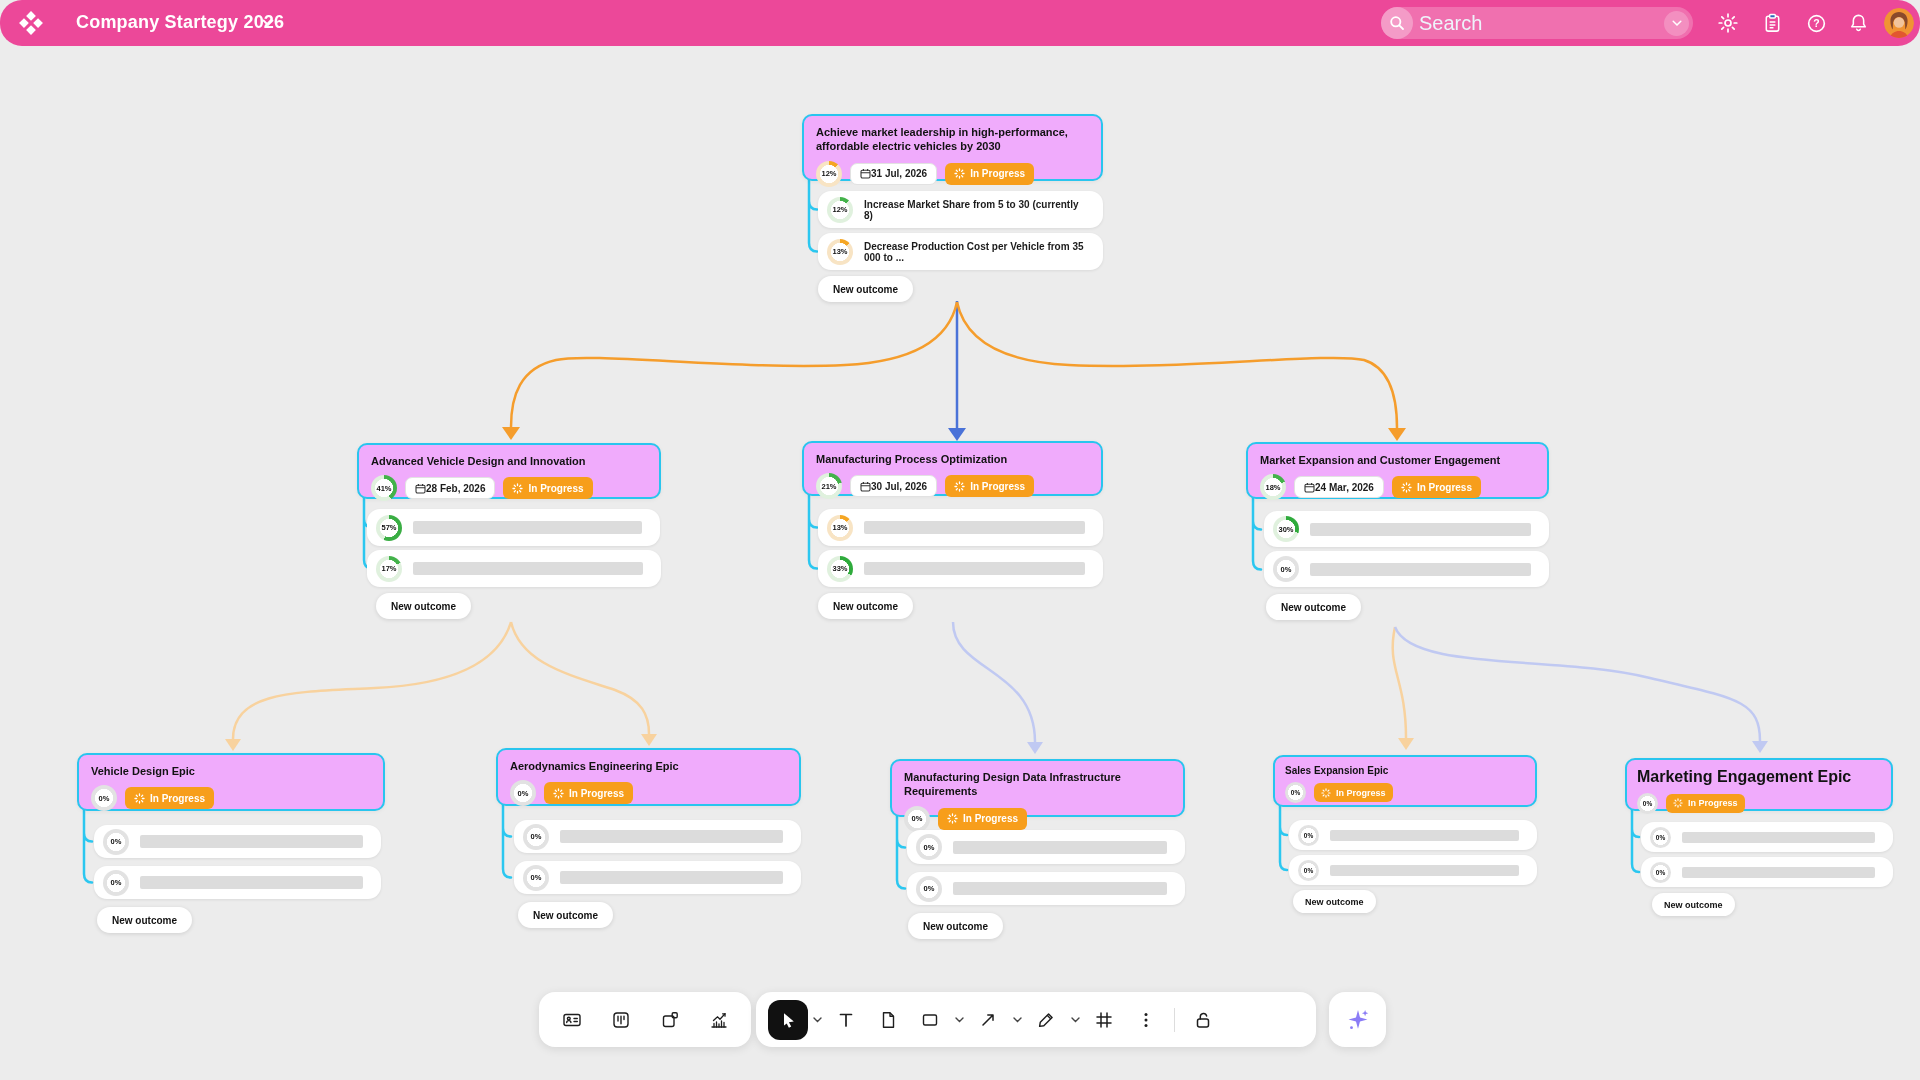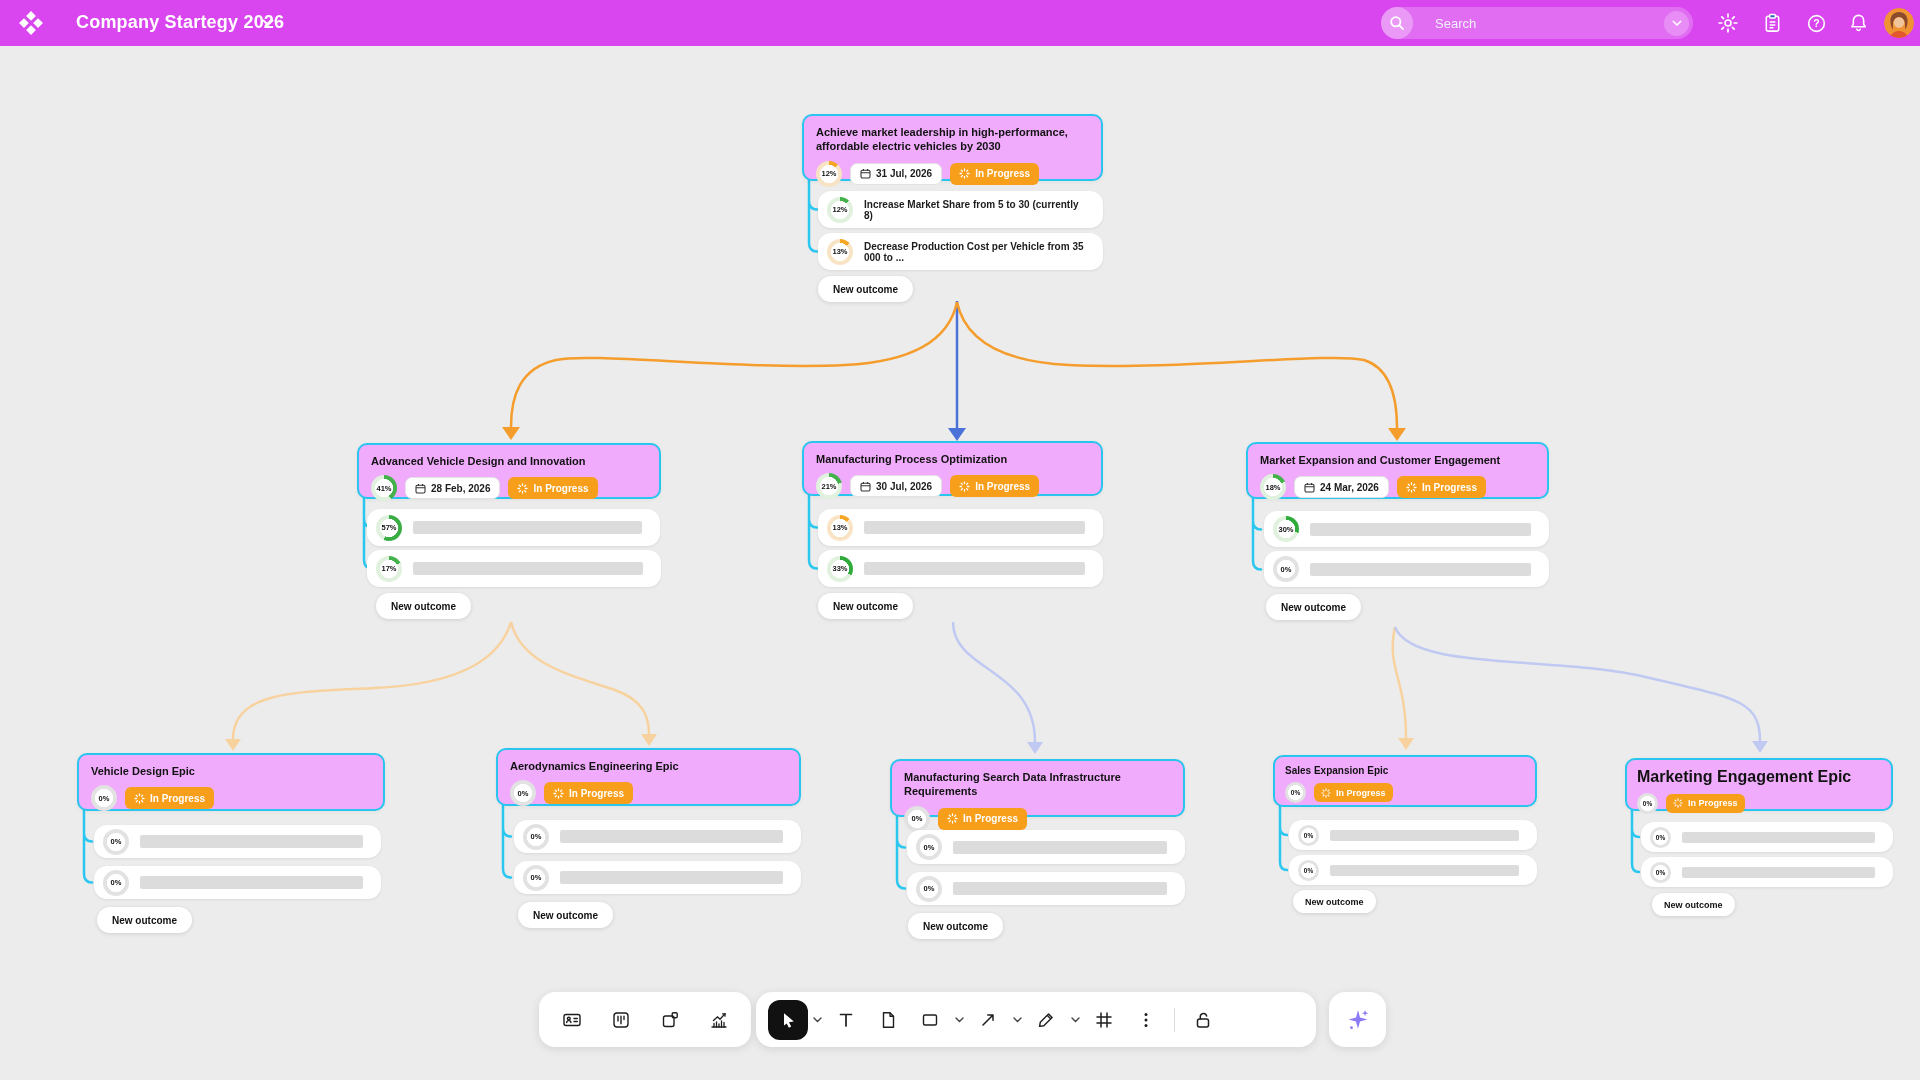--- a/index.html
+++ b/index.html
@@ -9,7 +9,7 @@
 
   
   .topbar { position:absolute; left:0; top:0; width:1920px; height:46px;
-    background:#d946ef; z-index:10; display:flex; align-items:center; }
+    background:#ec4899; z-index:10; display:flex; align-items:center;border-radius:22px; }
   .logo { position:absolute; left:18px; top:10px; width:26px; height:26px; }
   .board-title { position:absolute; left:76px; top:12px; color:#fff; font-size:18px;
     font-weight:700; letter-spacing:.2px; }

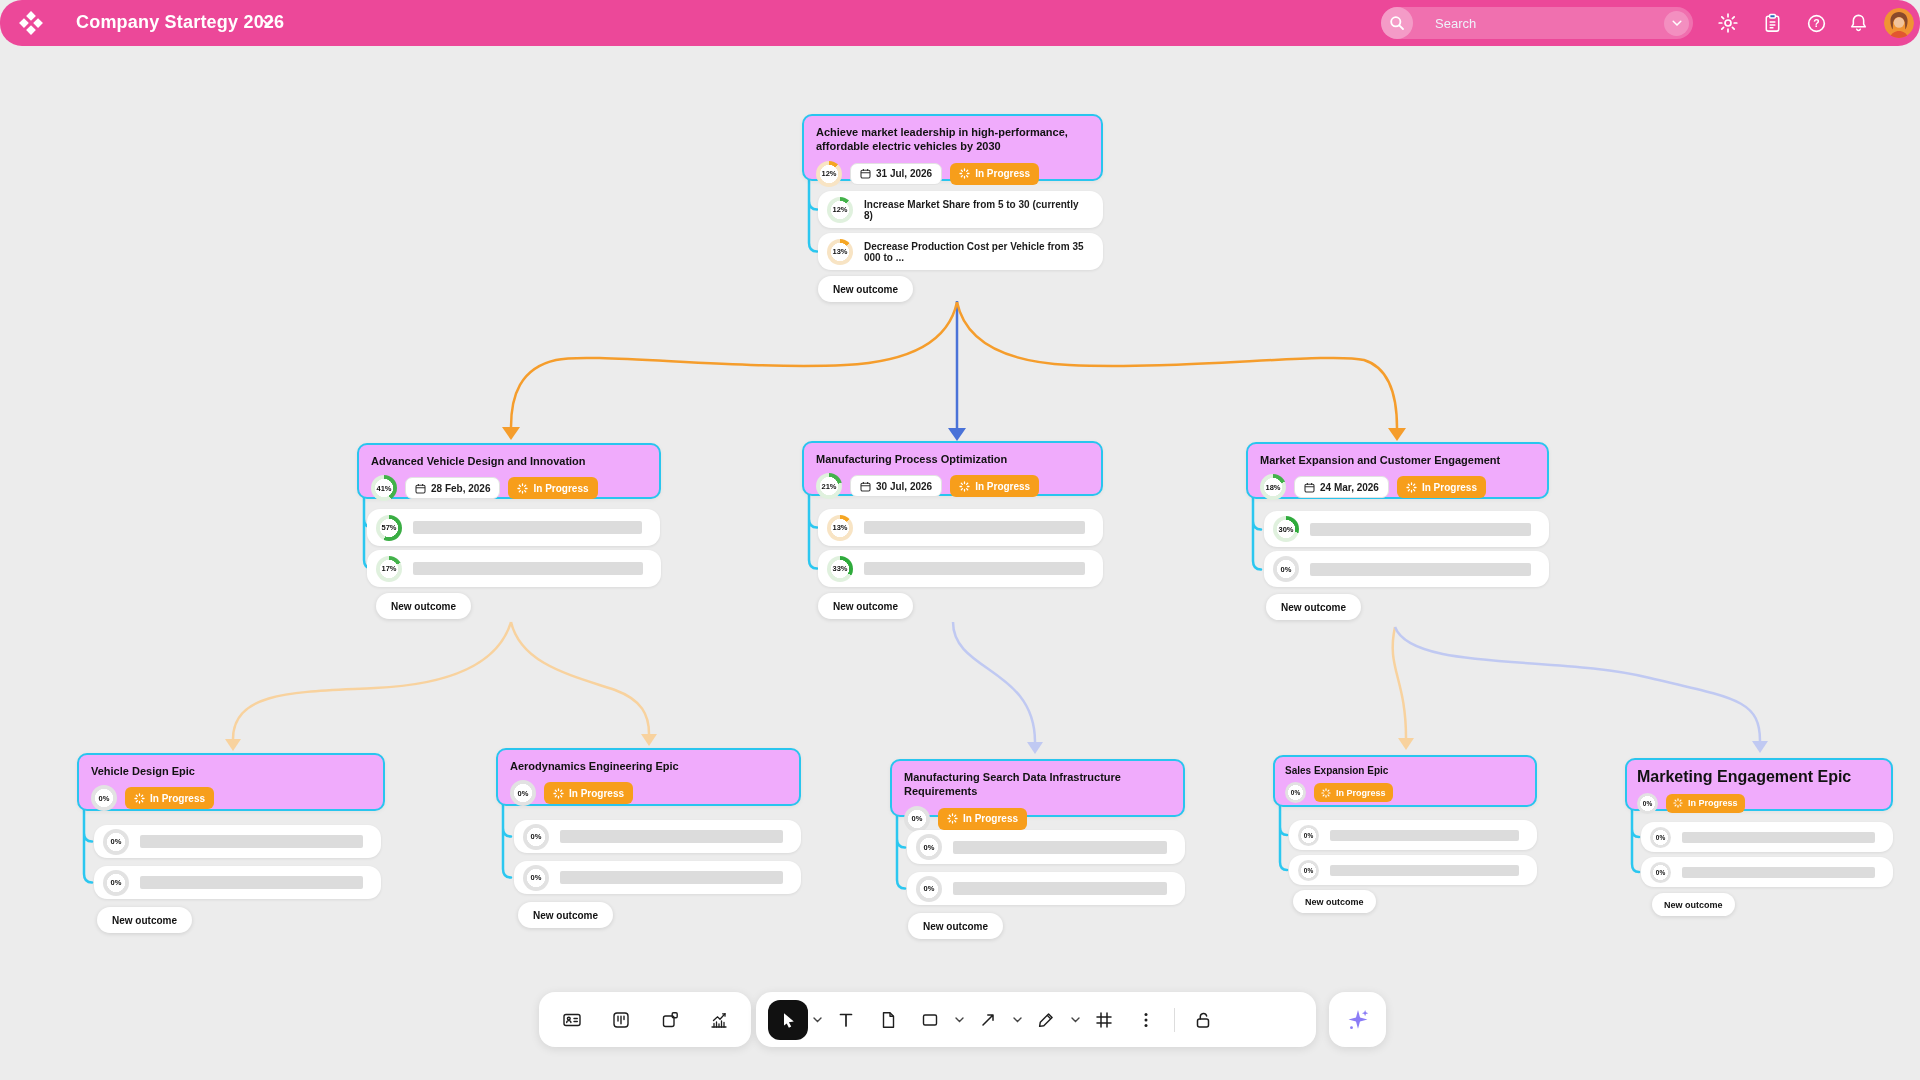--- a/index.html
+++ b/index.html
@@ -18,7 +18,7 @@
     background:rgba(255,255,255,.22); border-radius:16px; display:flex; align-items:center; }
   .search-circle { width:32px; height:32px; border-radius:50%;
     background:rgba(255,255,255,.30); display:flex; align-items:center; justify-content:center; }
-  .search-text { color:#eef3fb; font-size:13px; margin-left:22px; flex:1; }
+  .search-text { color:#eef3fb; font-size:20px; margin-left:6px; flex:1; }
   .search-caret { width:25px; height:25px; border-radius:50%; background:rgba(255,255,255,.22);
     margin-right:4px; display:flex; align-items:center; justify-content:center; }
   .tb-icon { position:absolute; top:11px; width:24px; height:24px; display:flex;

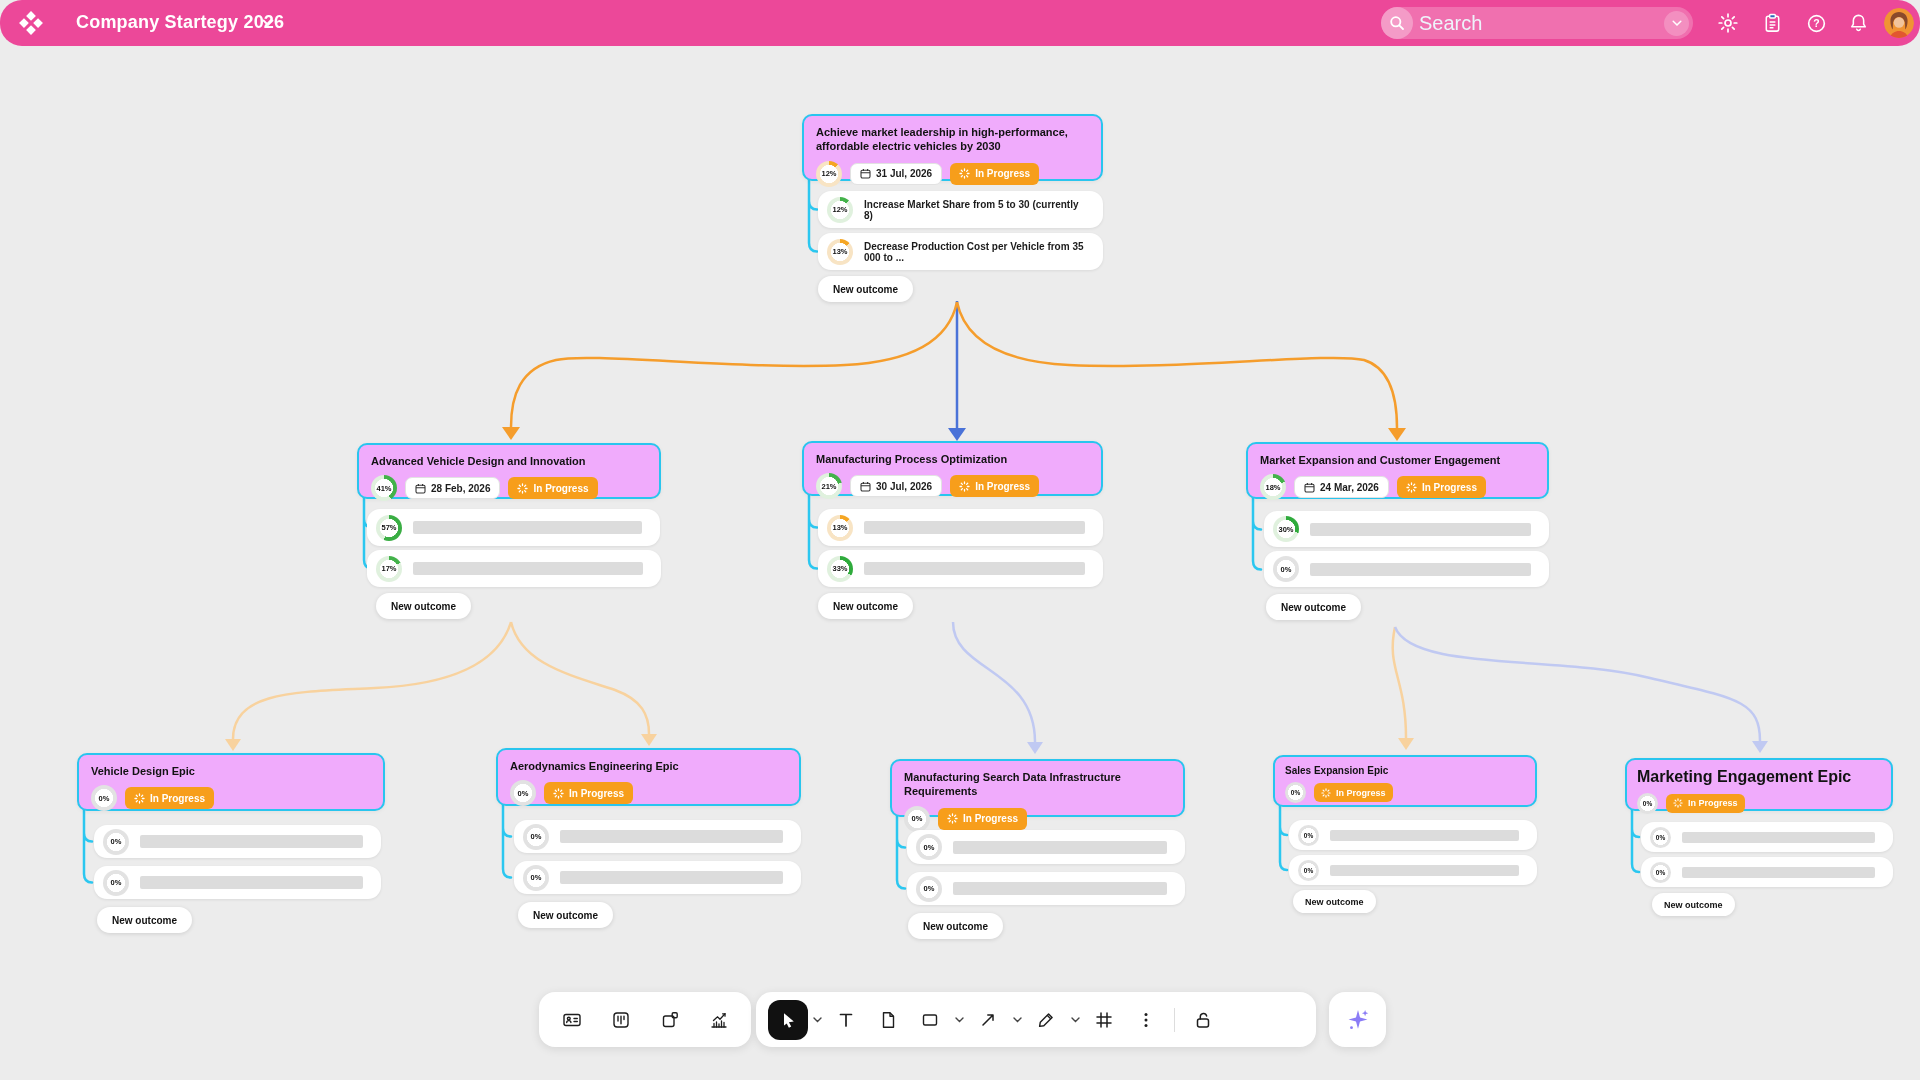--- a/index.html
+++ b/index.html
@@ -41,7 +41,7 @@
     display:flex; align-items:center; justify-content:center;
     font-size:7.5px; font-weight:700; color:#111; }
   .ring.sm { width:21px; height:21px; font-size:6.5px; }
-  .chip { display:flex; align-items:center; gap:5px; height:22px; padding:0 9px;
+  .chip { display:flex; align-items:center; height:22px; padding:0 9px;
     background:#fff; border:1px solid #e2e2e2; border-radius:7px;
     font-size:10px; font-weight:700; color:#1c1c1c; }
   .badge { display:flex; align-items:center; gap:5px; height:22px; padding:0 9px;

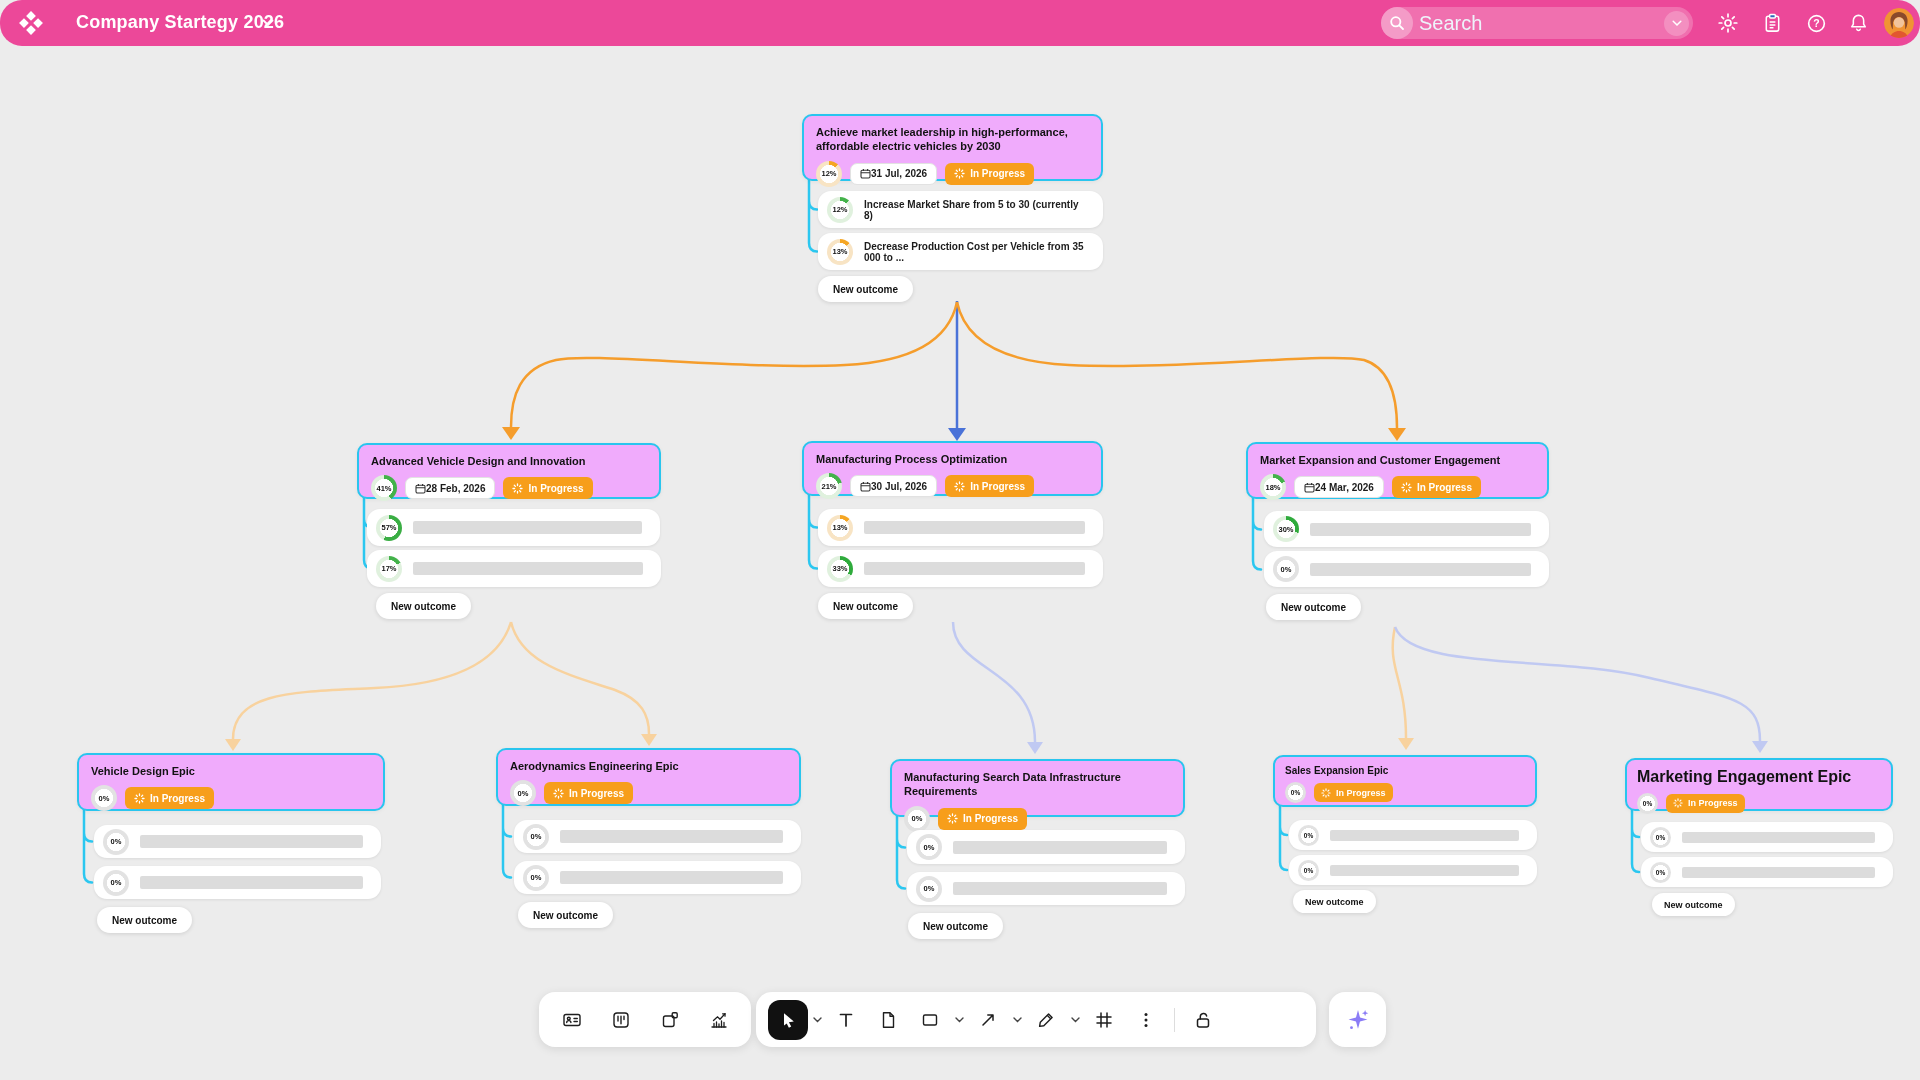--- a/index.html
+++ b/index.html
@@ -319,7 +319,7 @@
   <div class="new-outcome" style="left:518px;top:902px">New outcome</div>
 
   <div class="card" style="left:890px;top:759px;width:295px;height:58px">
-    <div class="card-title">Manufacturing Search Data Infrastructure Requirements</div>
+    <div class="card-title">Manufacturing Design Data Infrastructure Requirements</div>
     <div class="chips">
       <div class="ring" style="--p:0;--c:#43b24a;--t:#e2e2e2">
           <span>0%</span>

